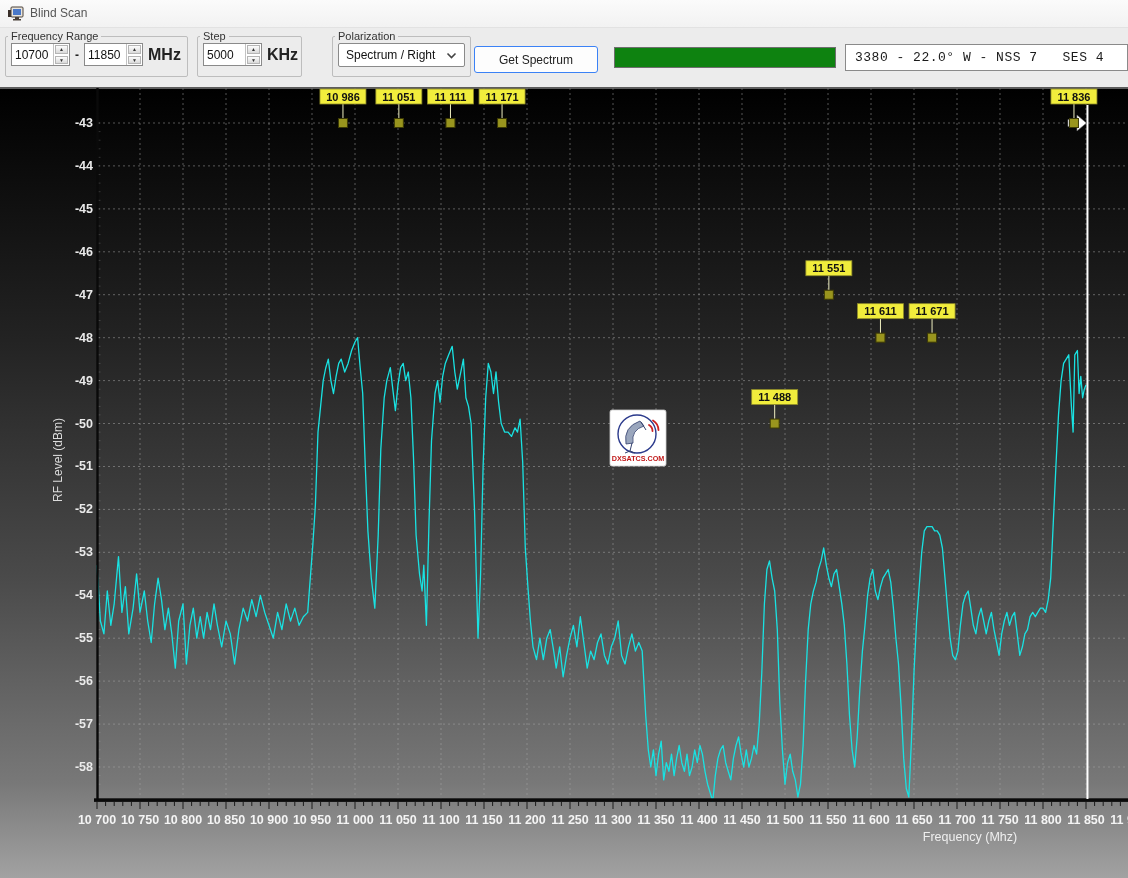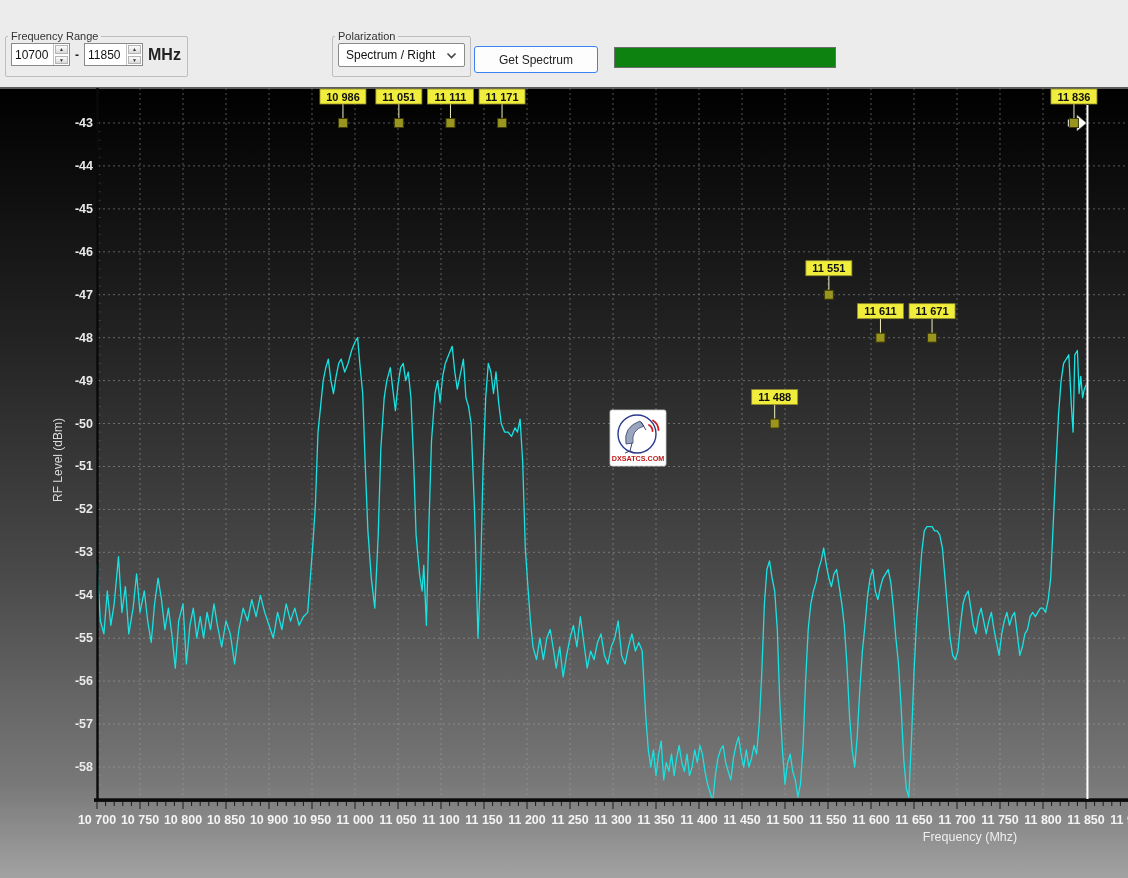--- a/index.html
+++ b/index.html
@@ -46,6 +46,18 @@
 
 <div class="window">
 
+  <div class="titlebar">
+    <span class="app-icon">
+      <svg width="18" height="18" viewBox="0 0 18 18">
+        <rect x="1" y="6" width="8" height="7" fill="#3a2f2a"></rect>
+        <rect x="4" y="3" width="12" height="10" rx="1" fill="#e8e4dc" stroke="#4a4038" stroke-width="1"></rect>
+        <rect x="6" y="5" width="8" height="6" fill="#4a78c8"></rect>
+        <rect x="8" y="13" width="4" height="2" fill="#4a4038"></rect>
+        <rect x="6" y="15" width="8" height="1.5" fill="#4a4038"></rect>
+      </svg>
+    </span>
+    <span class="title-text">Blind Scan</span>
+  </div>
 
   <div class="toolbar">
 

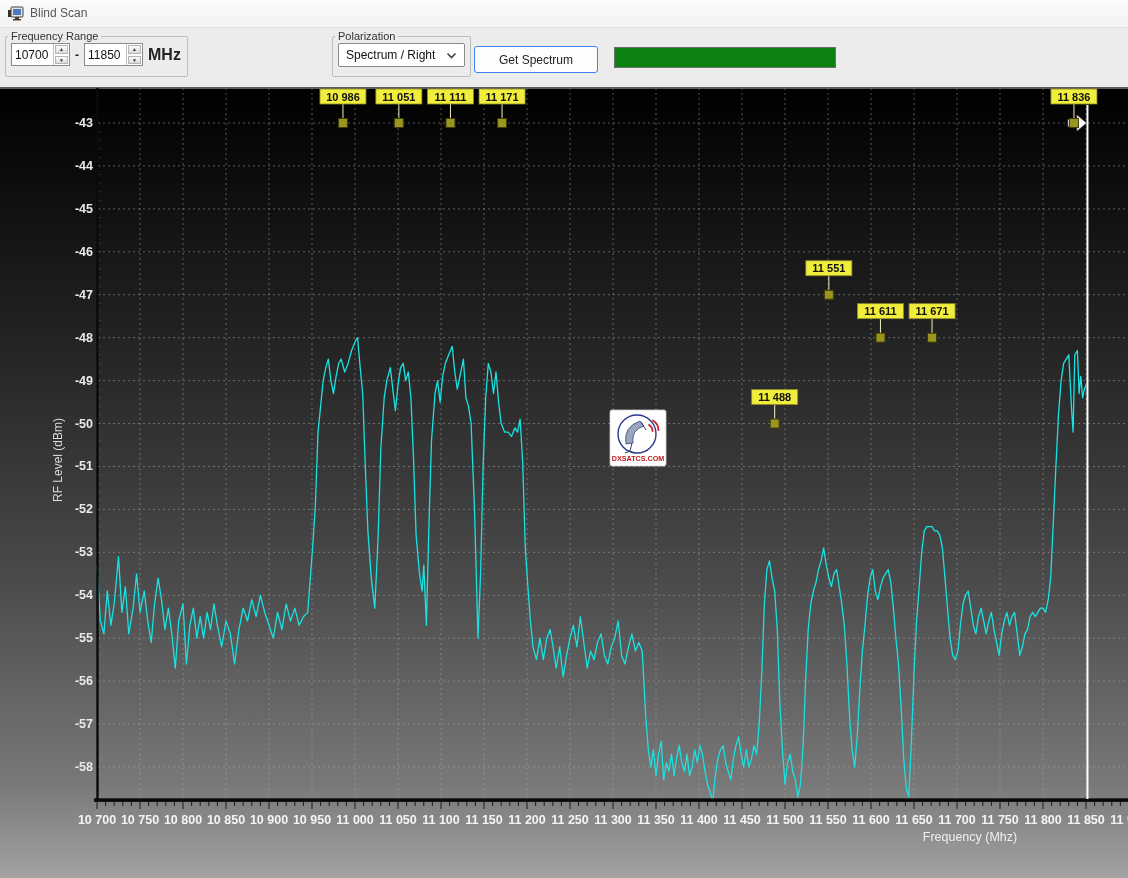--- a/index.html
+++ b/index.html
@@ -83,6 +83,19 @@
       </div>
     </fieldset>
 
+    <fieldset class="group" id="fs-step">
+      <legend>Step</legend>
+      <div class="row">
+        <span class="spinbox">
+          <input value="5000" style="">
+          <span class="spinbtns">
+              <span>▲</span>
+              <span>▼</span>
+            </span>
+        </span>
+        <span class="unit">KHz</span>
+      </div>
+    </fieldset>
 
     <fieldset class="group" id="fs-pol">
       <legend>Polarization</legend>

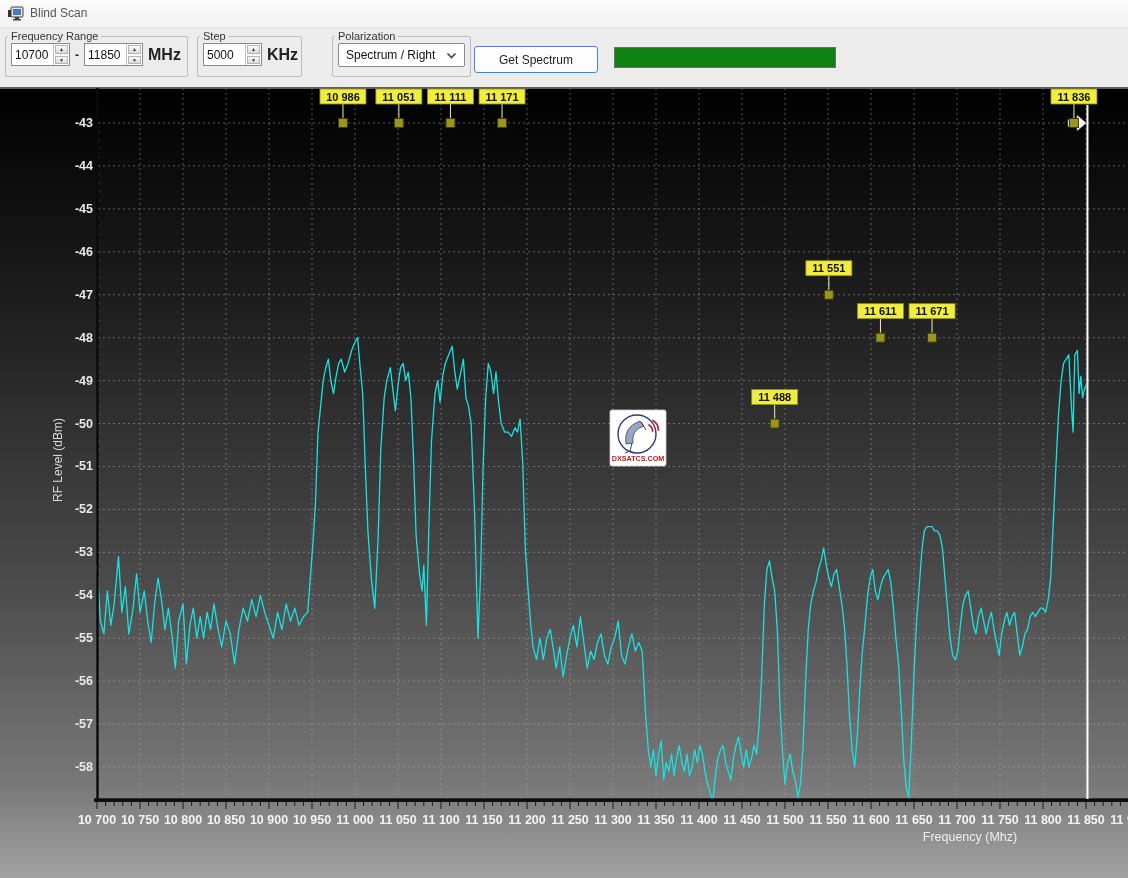--- a/index.html
+++ b/index.html
@@ -117,6 +117,7 @@
       <div class="progress-fill" id="progress-fill" style="width: 100%; background: rgb(14, 130, 16);"></div>
     </div>
 
+    <div class="satinfo">3380 - 22.0° W - NSS 7   SES 4</div>
   </div>
 
   <div class="chart">

